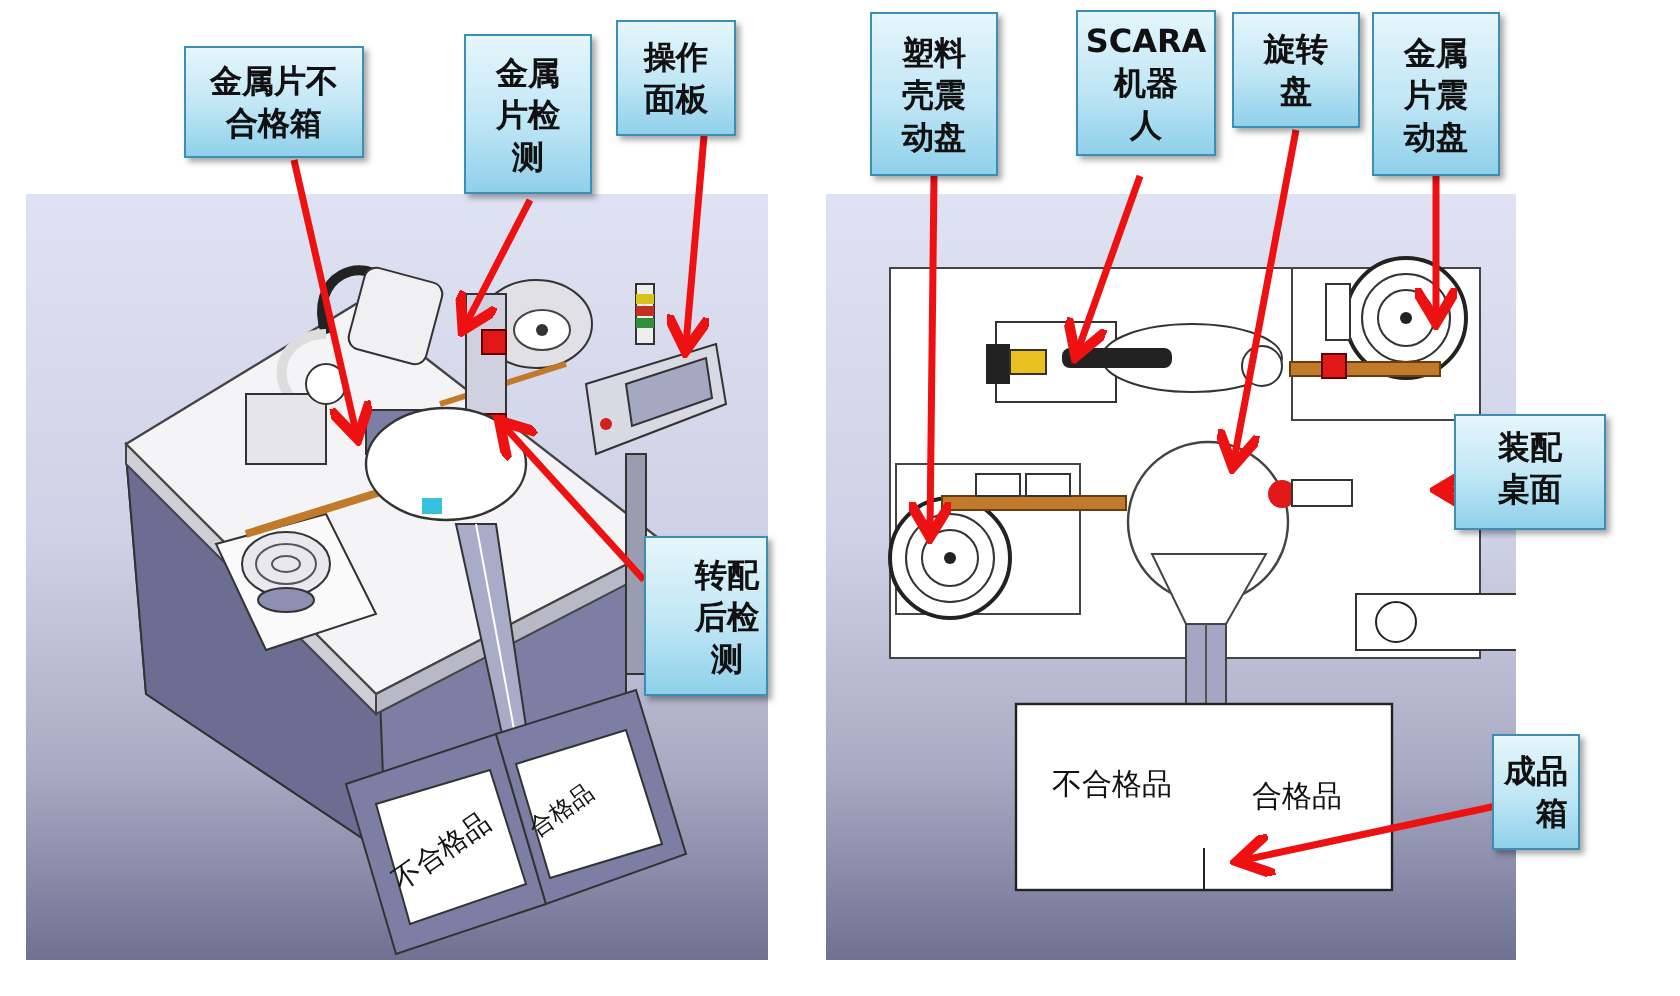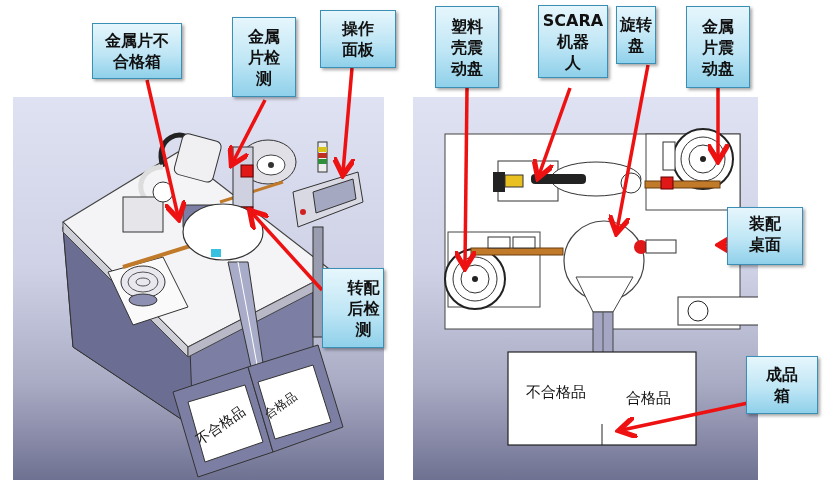--- a/index.html
+++ b/index.html
@@ -171,7 +171,7 @@
 片检
 测</span>
   </div>
-<div class="callout" style="left:320px;top:10px;width:76px;height:58px;">
+<div class="callout" style="left:308px;top:10px;width:60px;height:58px;">
     <span>操作
 面板</span>
   </div>

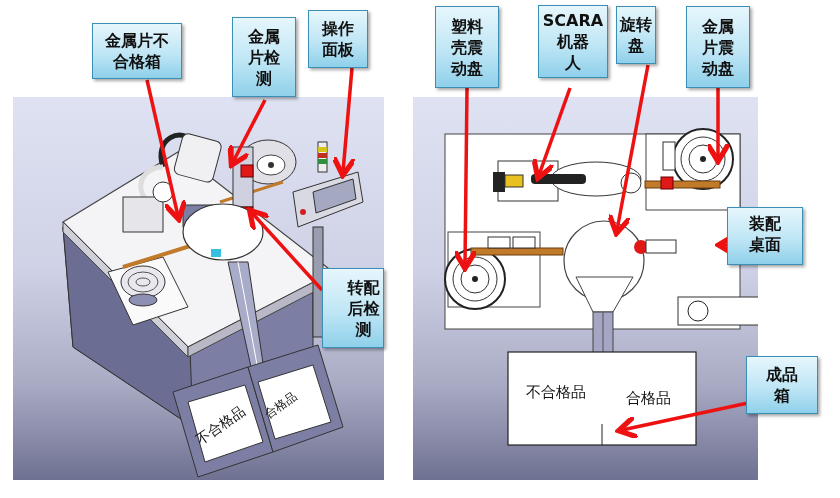--- a/index.html
+++ b/index.html
@@ -191,7 +191,7 @@
 机器
 人</span>
   </div>
-<div class="callout" style="left:616px;top:6px;width:40px;height:58px;">
+<div class="callout" style="left:616px;top:6px;width:64px;height:58px;">
     <span>旋转
 盘</span>
   </div>

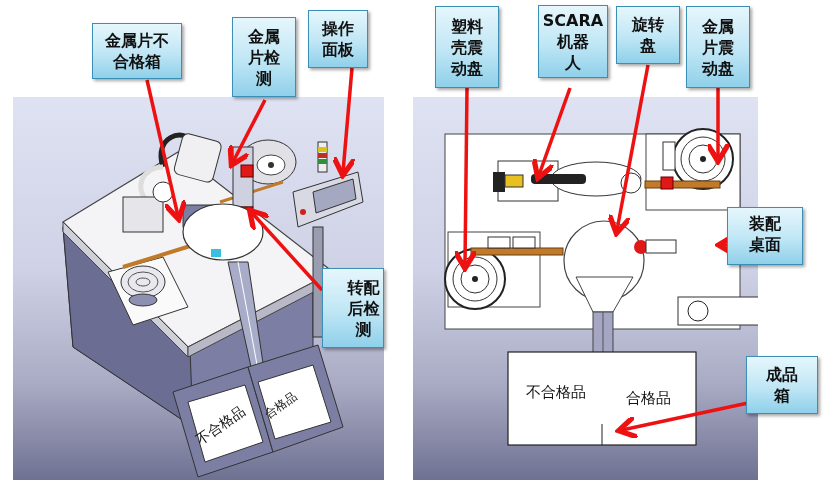--- a/index.html
+++ b/index.html
@@ -204,7 +204,7 @@
     <span>装配
 桌面</span>
   </div>
-<div class="callout" style="left:746px;top:356px;width:72px;height:58px;">
+<div class="callout" style="left:746px;top:367px;width:44px;height:58px;text-align:right;">
     <span>成品
 箱</span>
   </div>

